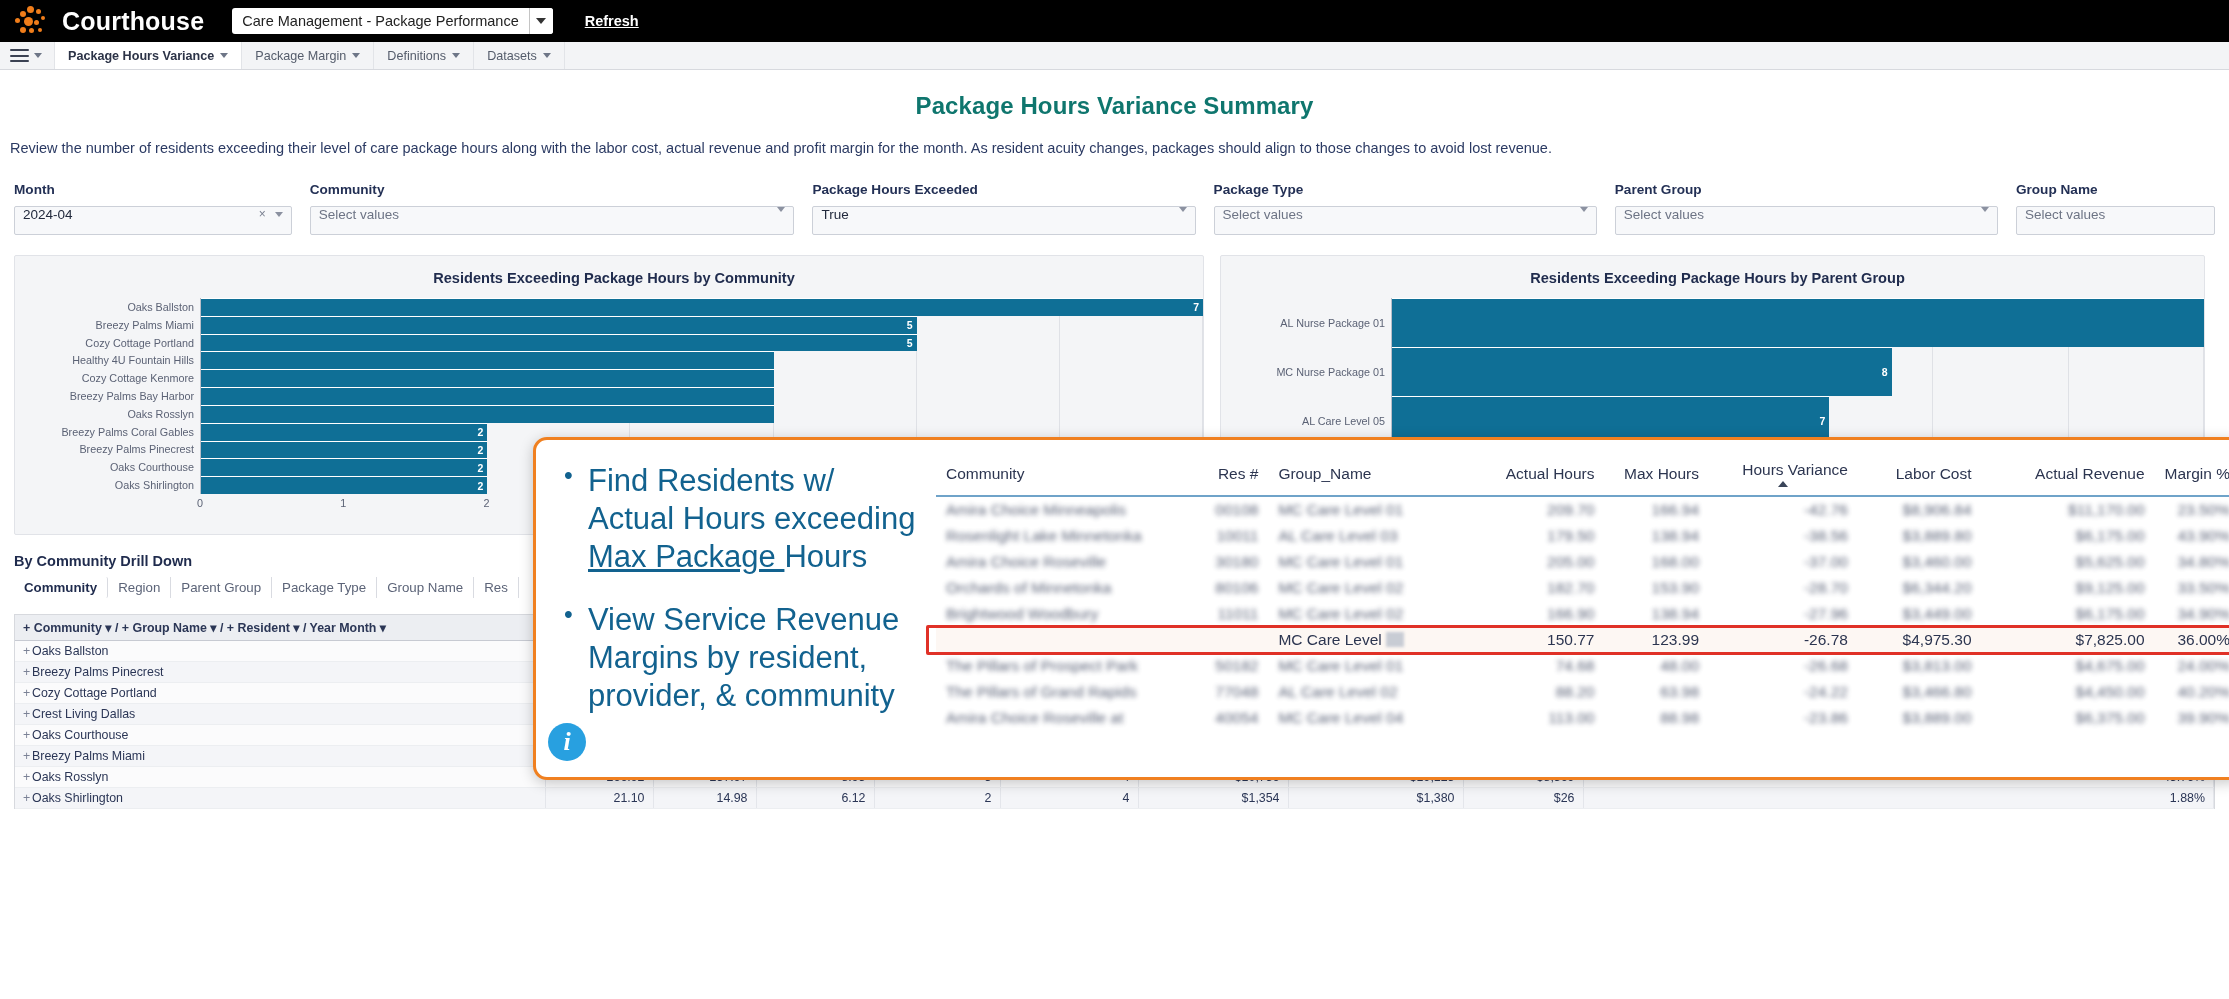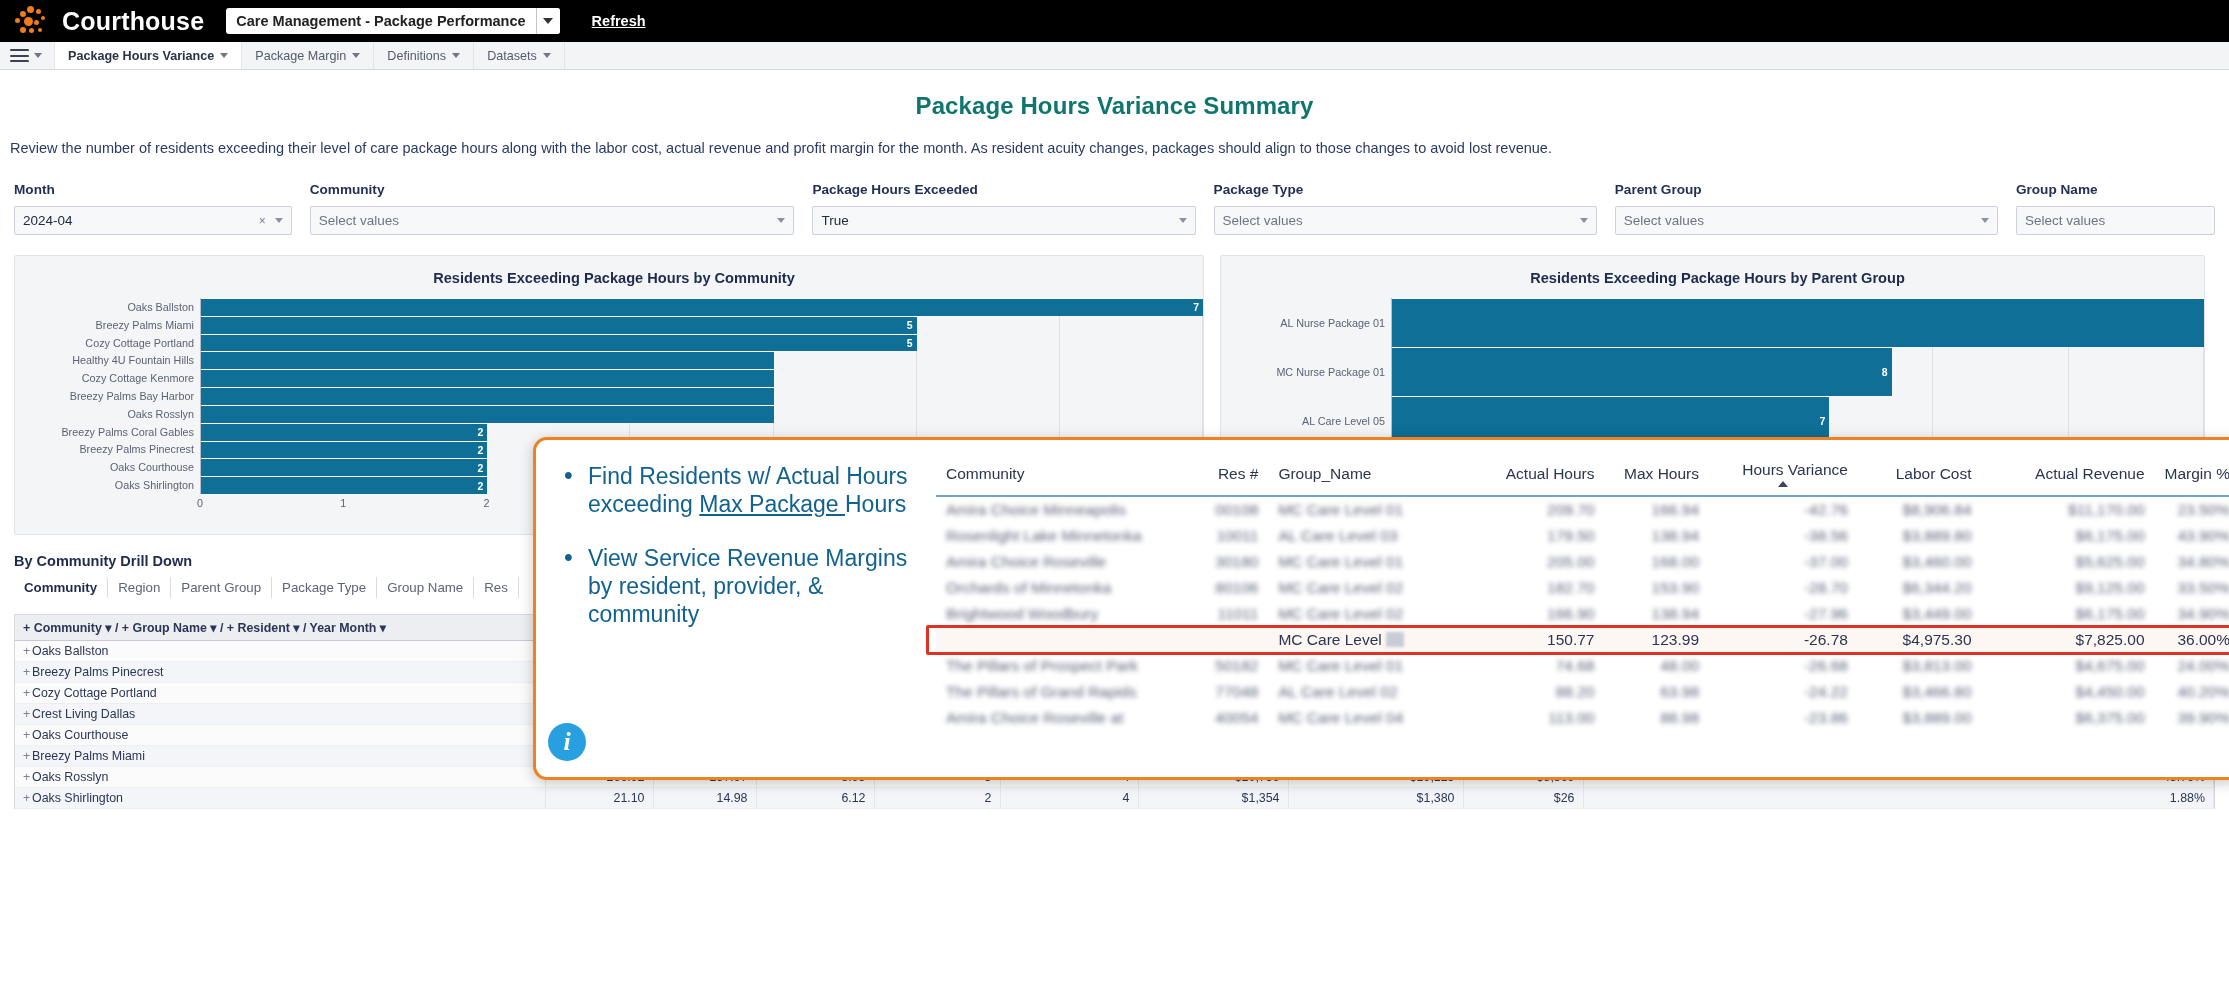--- a/index.html
+++ b/index.html
@@ -27,8 +27,8 @@
     font-family:"Liberation Sans", sans-serif;
   }
   .doc-select {
-    margin-left:8px; display:flex; align-items:stretch; background:#fff;
-    border-radius:3px; height:26px; overflow:hidden;font-weight:bold;
+    margin-left:14px; display:flex; align-items:stretch; background:#fff;
+    border-radius:3px; height:26px; overflow:hidden;
   }
   .doc-select .label {
     font-size:14.5px; color:#222; padding:0 10px; display:flex; align-items:center;

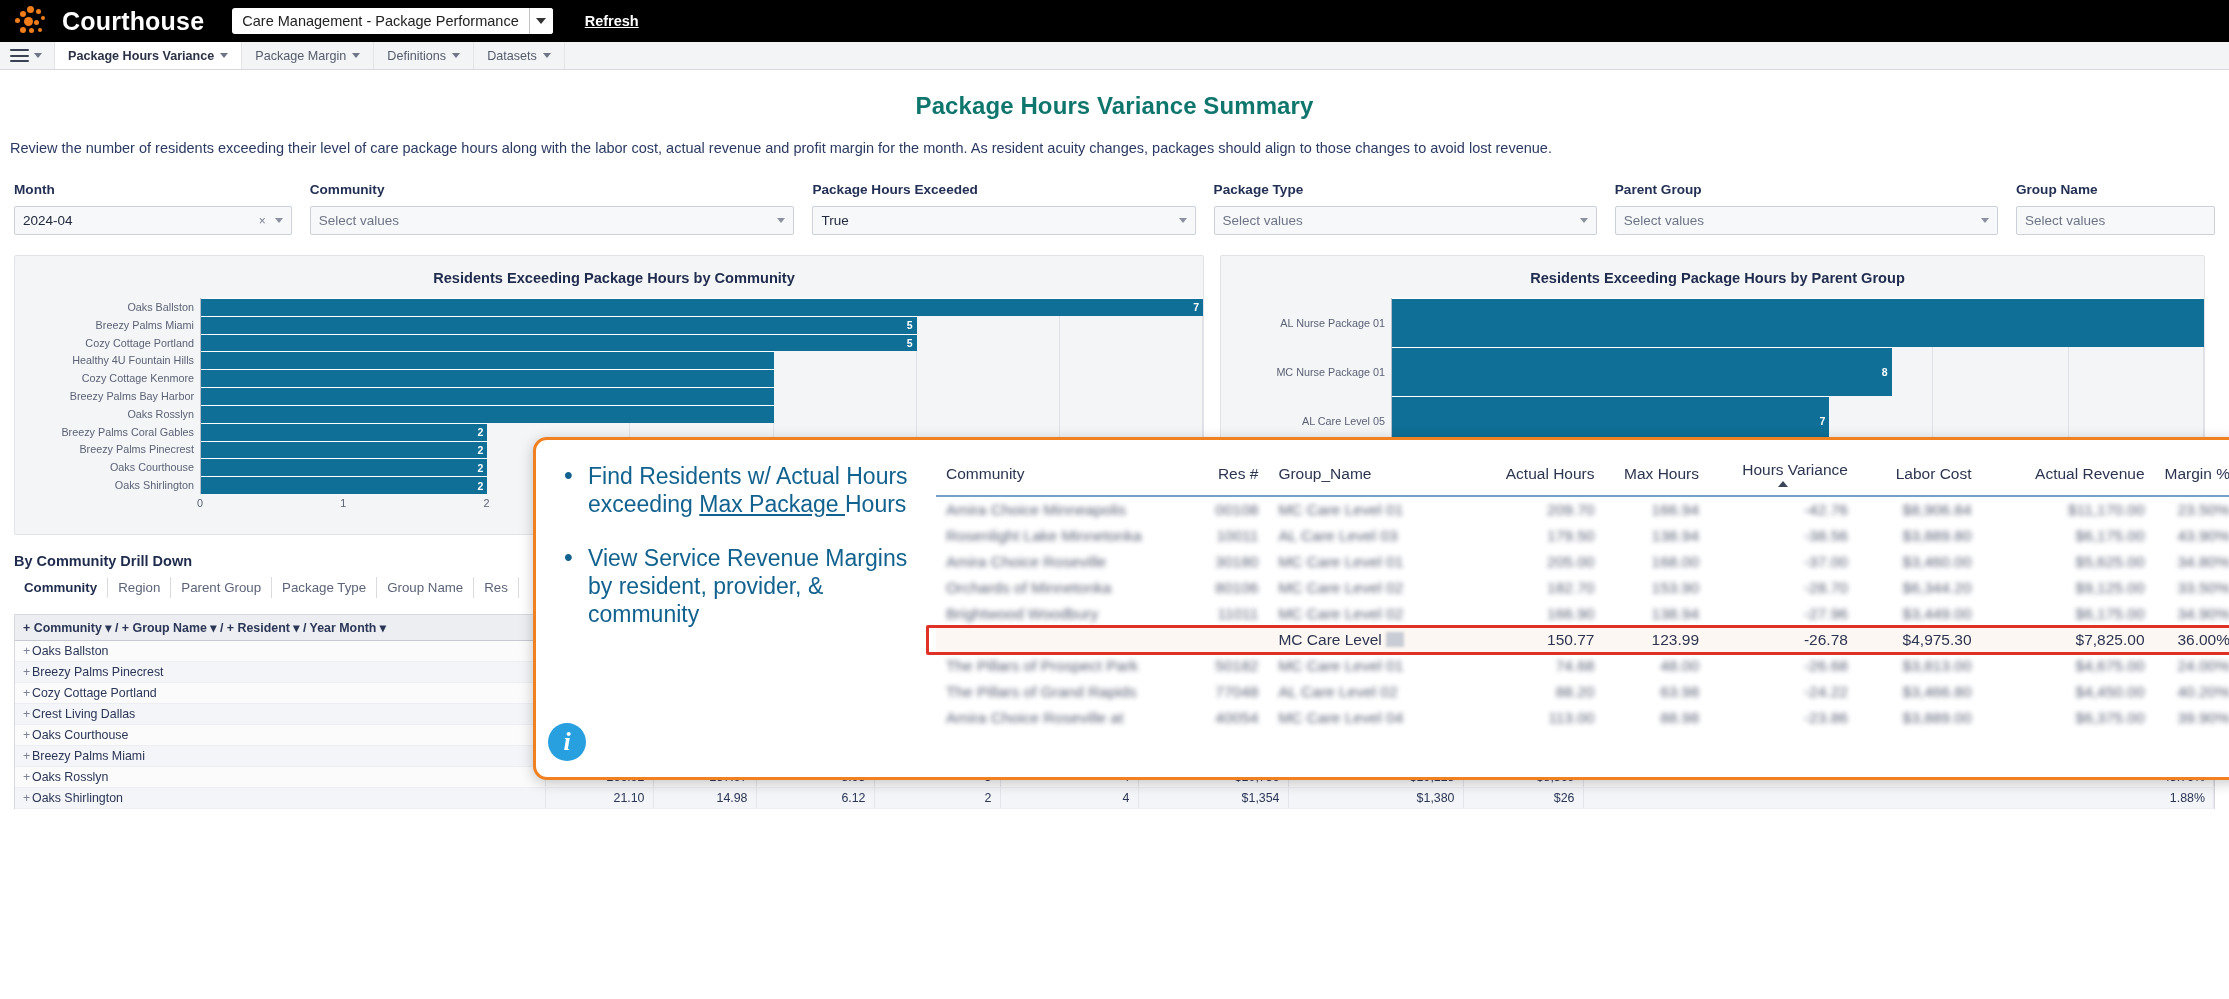--- a/index.html
+++ b/index.html
@@ -82,7 +82,7 @@
   }
   .fctl {
     height:29px; border:1px solid #ccd0d8; background:#f7f8fa; border-radius:2px;
-    display:flex; align-items:center; padding:0 8px; font-size:13.5px; color:#6d7485;
+    display:flex; align-items:flex-start; padding:0 8px; font-size:13.5px; color:#6d7485;
     justify-content:space-between;
   }
   .fctl.has-value { color:#222a3d; }

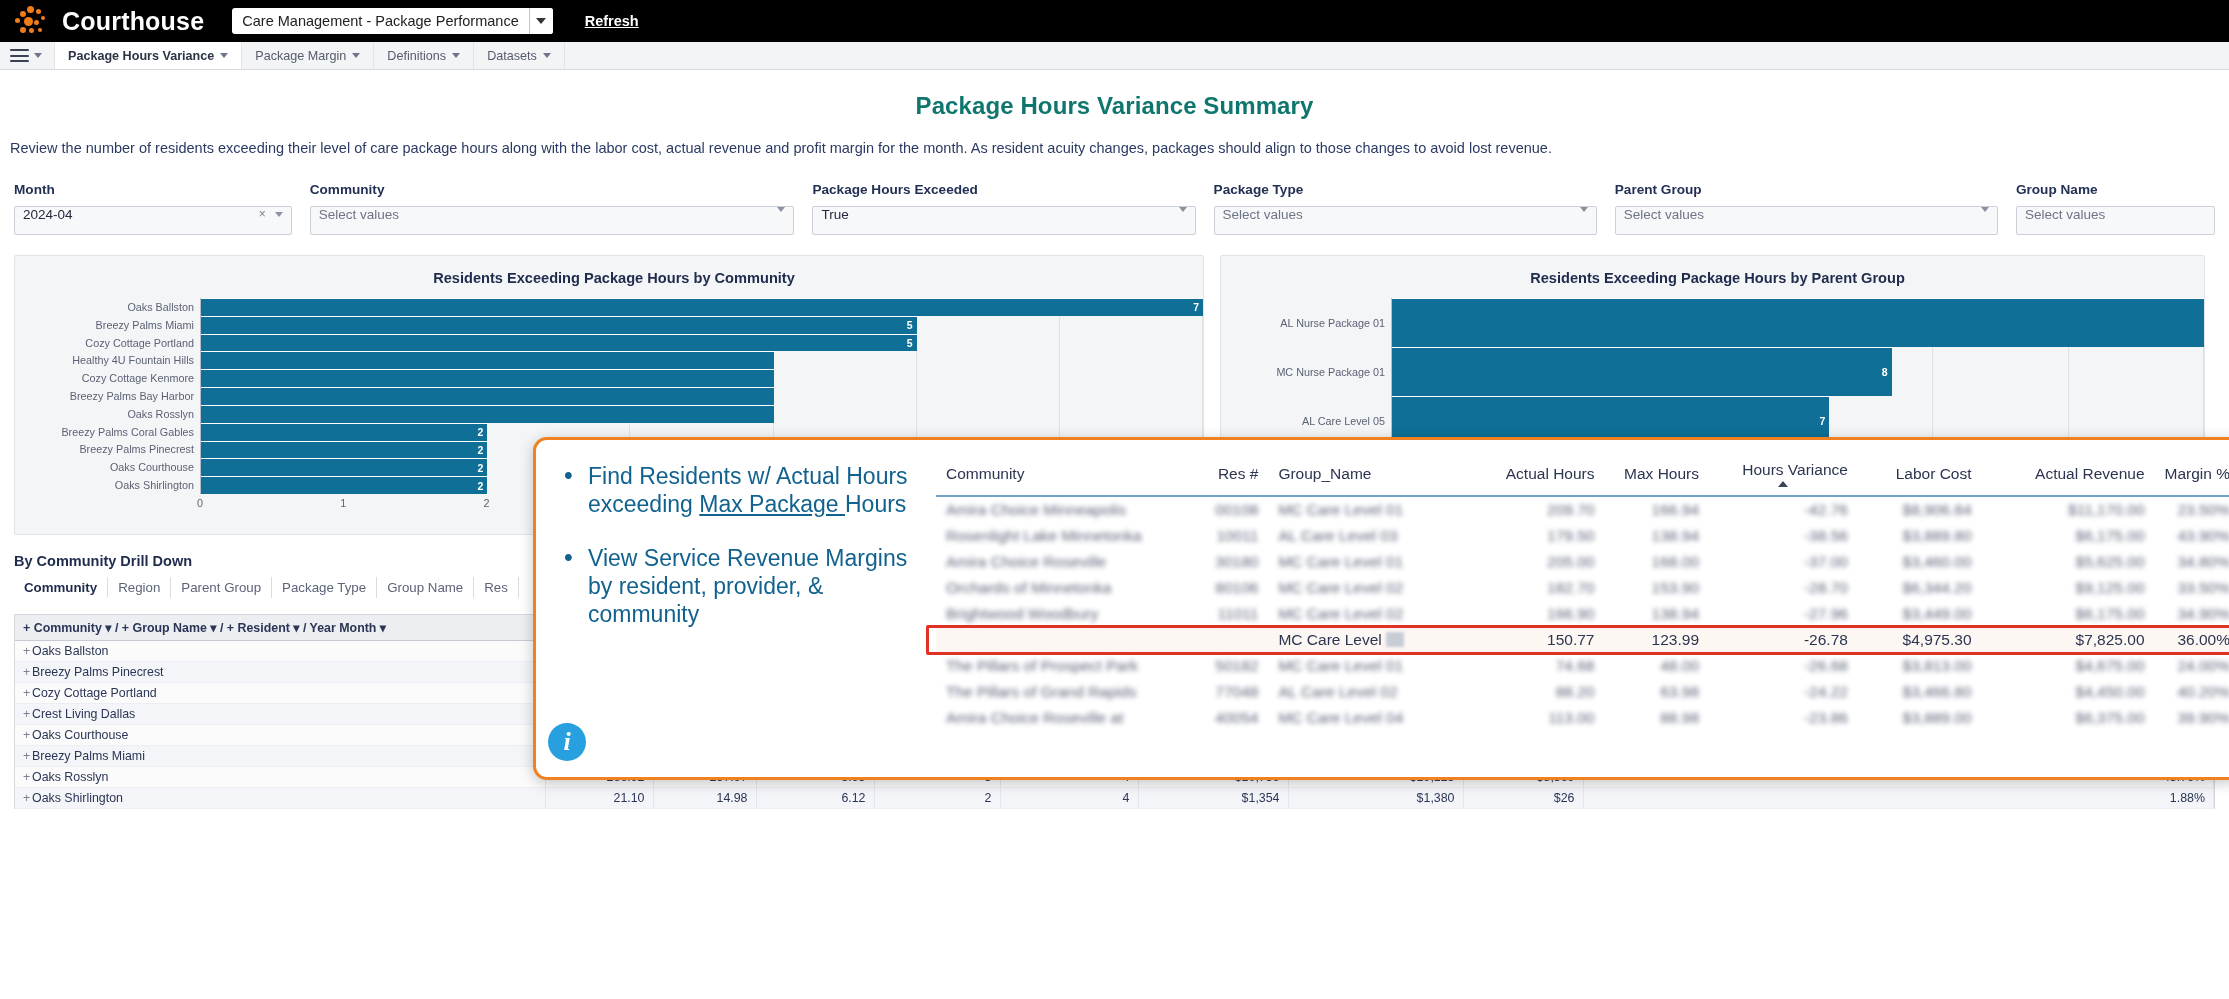--- a/index.html
+++ b/index.html
@@ -157,7 +157,7 @@
   .ov-left { width:400px; flex:none; padding:22px 10px 10px 26px; position:relative; }
   .ov-bullets { list-style:none; margin:0; padding:0; }
   .ov-bullets li {
-    font-size:23px; line-height:1.22; color:#12628f; margin-bottom:26px;
+    font-size:31px; line-height:1.22; color:#12628f; margin-bottom:26px;
     position:relative; padding-left:26px;
   }
   .ov-bullets li::before {

